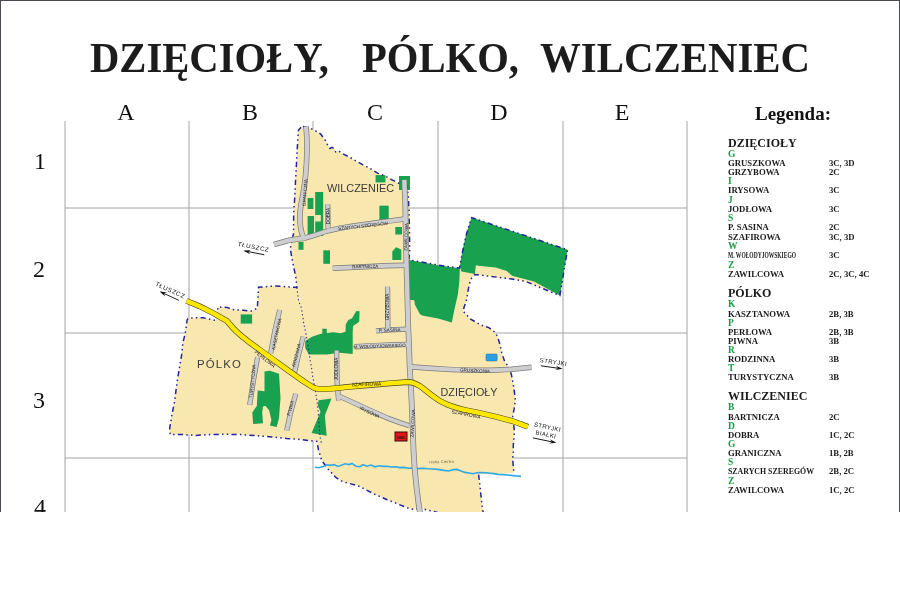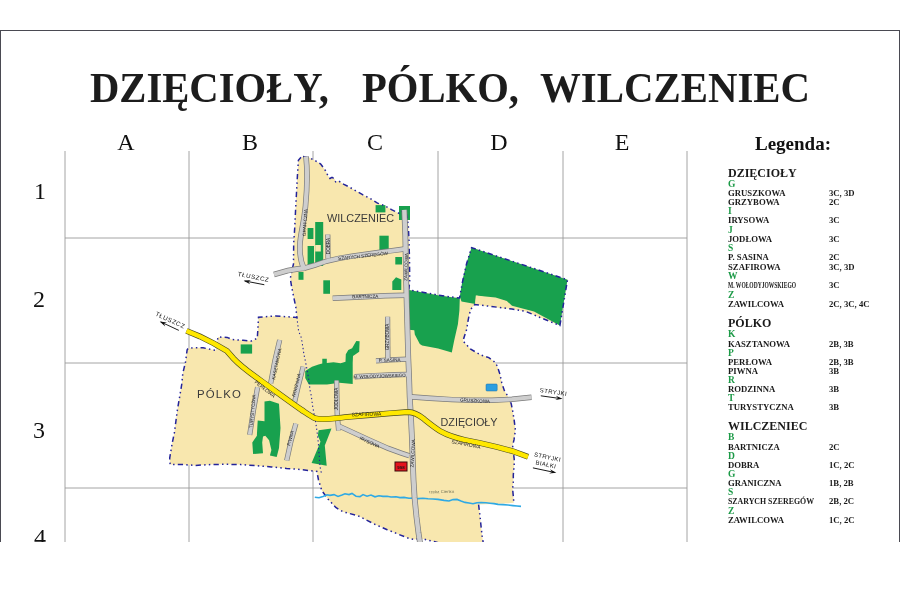--- a/index.html
+++ b/index.html
@@ -3,7 +3,7 @@
 <meta charset="utf-8">
 <style>
 html,body{margin:0;padding:0;background:#fff;} *{-webkit-font-smoothing:antialiased;}
-#page{position:relative;width:900px;height:512px;background:#fff;overflow:hidden;margin-top:30px;}
+#page{position:relative;width:900px;height:512px;background:#fff;overflow:hidden;}
 svg{position:absolute;top:0;left:0;}
 text{font-family:"Liberation Sans",sans-serif;opacity:0.995;} .leg text{font-family:"Liberation Serif",serif;} text.ser{font-family:"Liberation Serif",serif;}
 .ser{font-family:"Liberation Serif",serif;}

